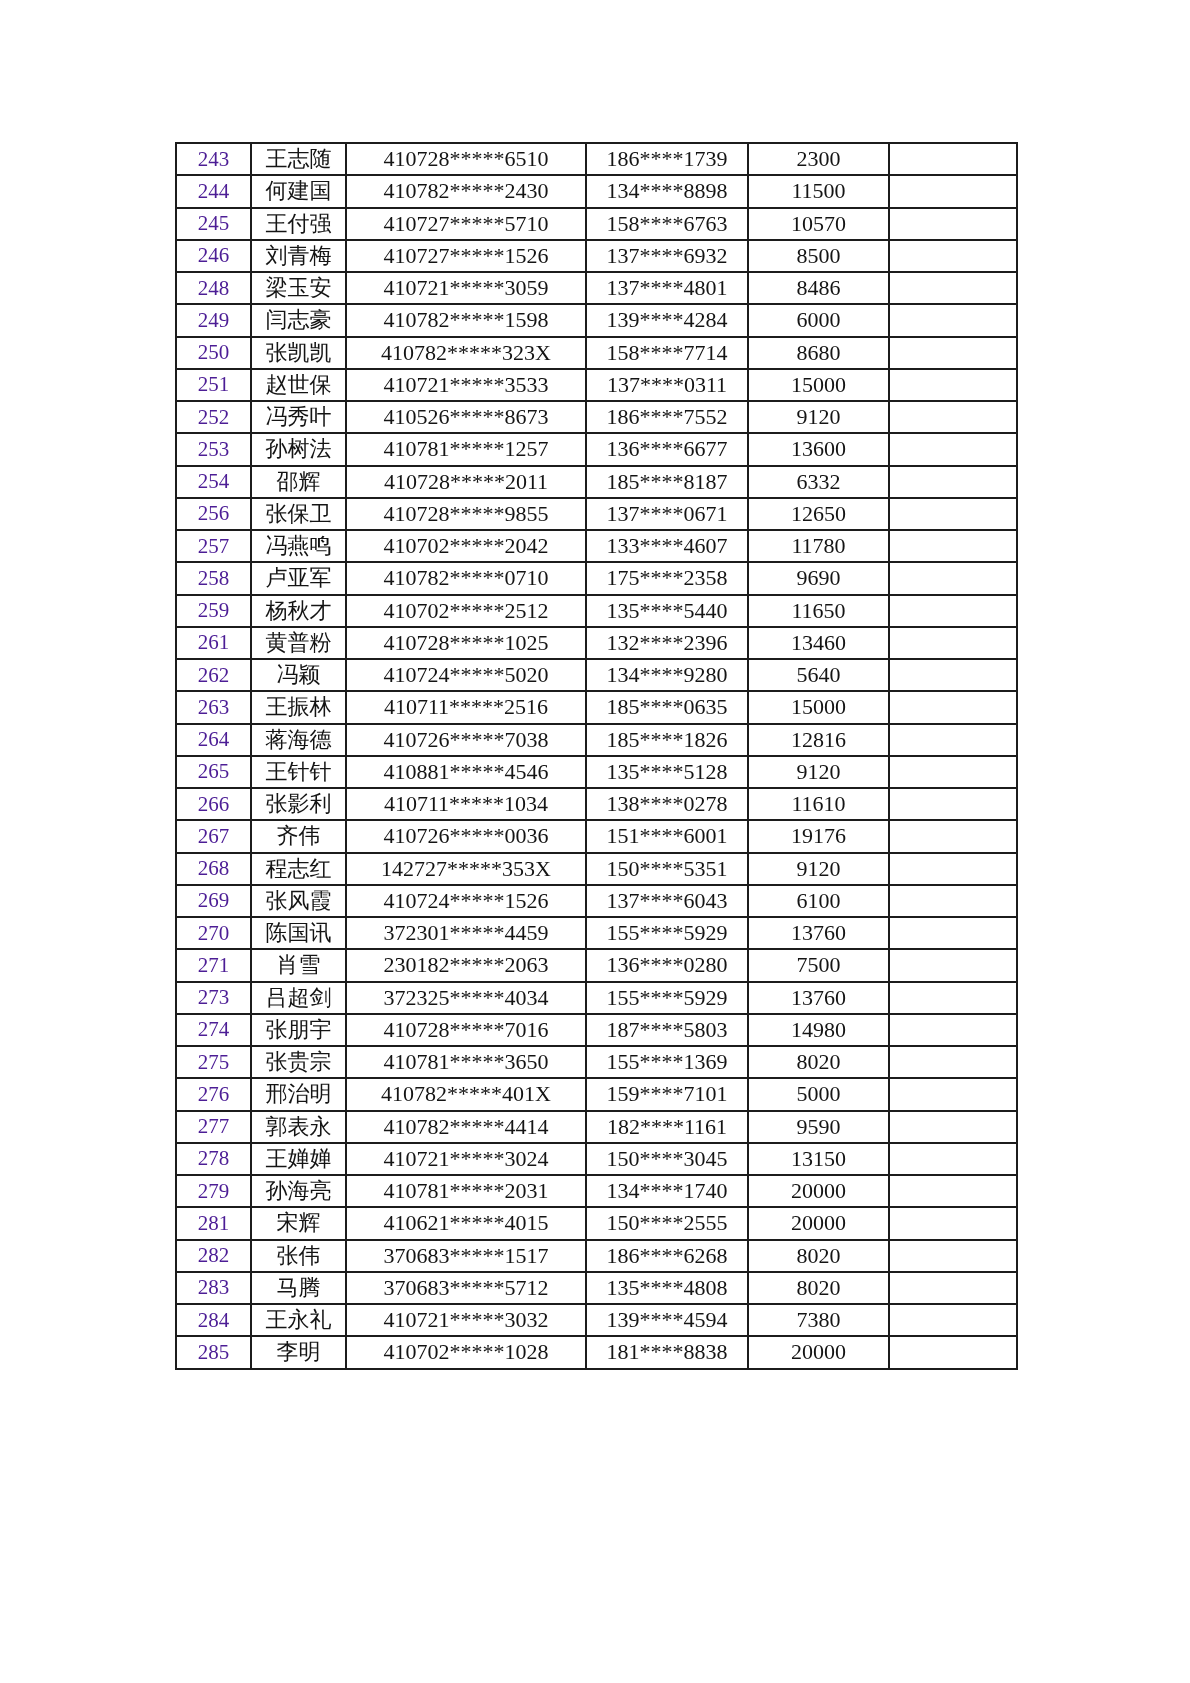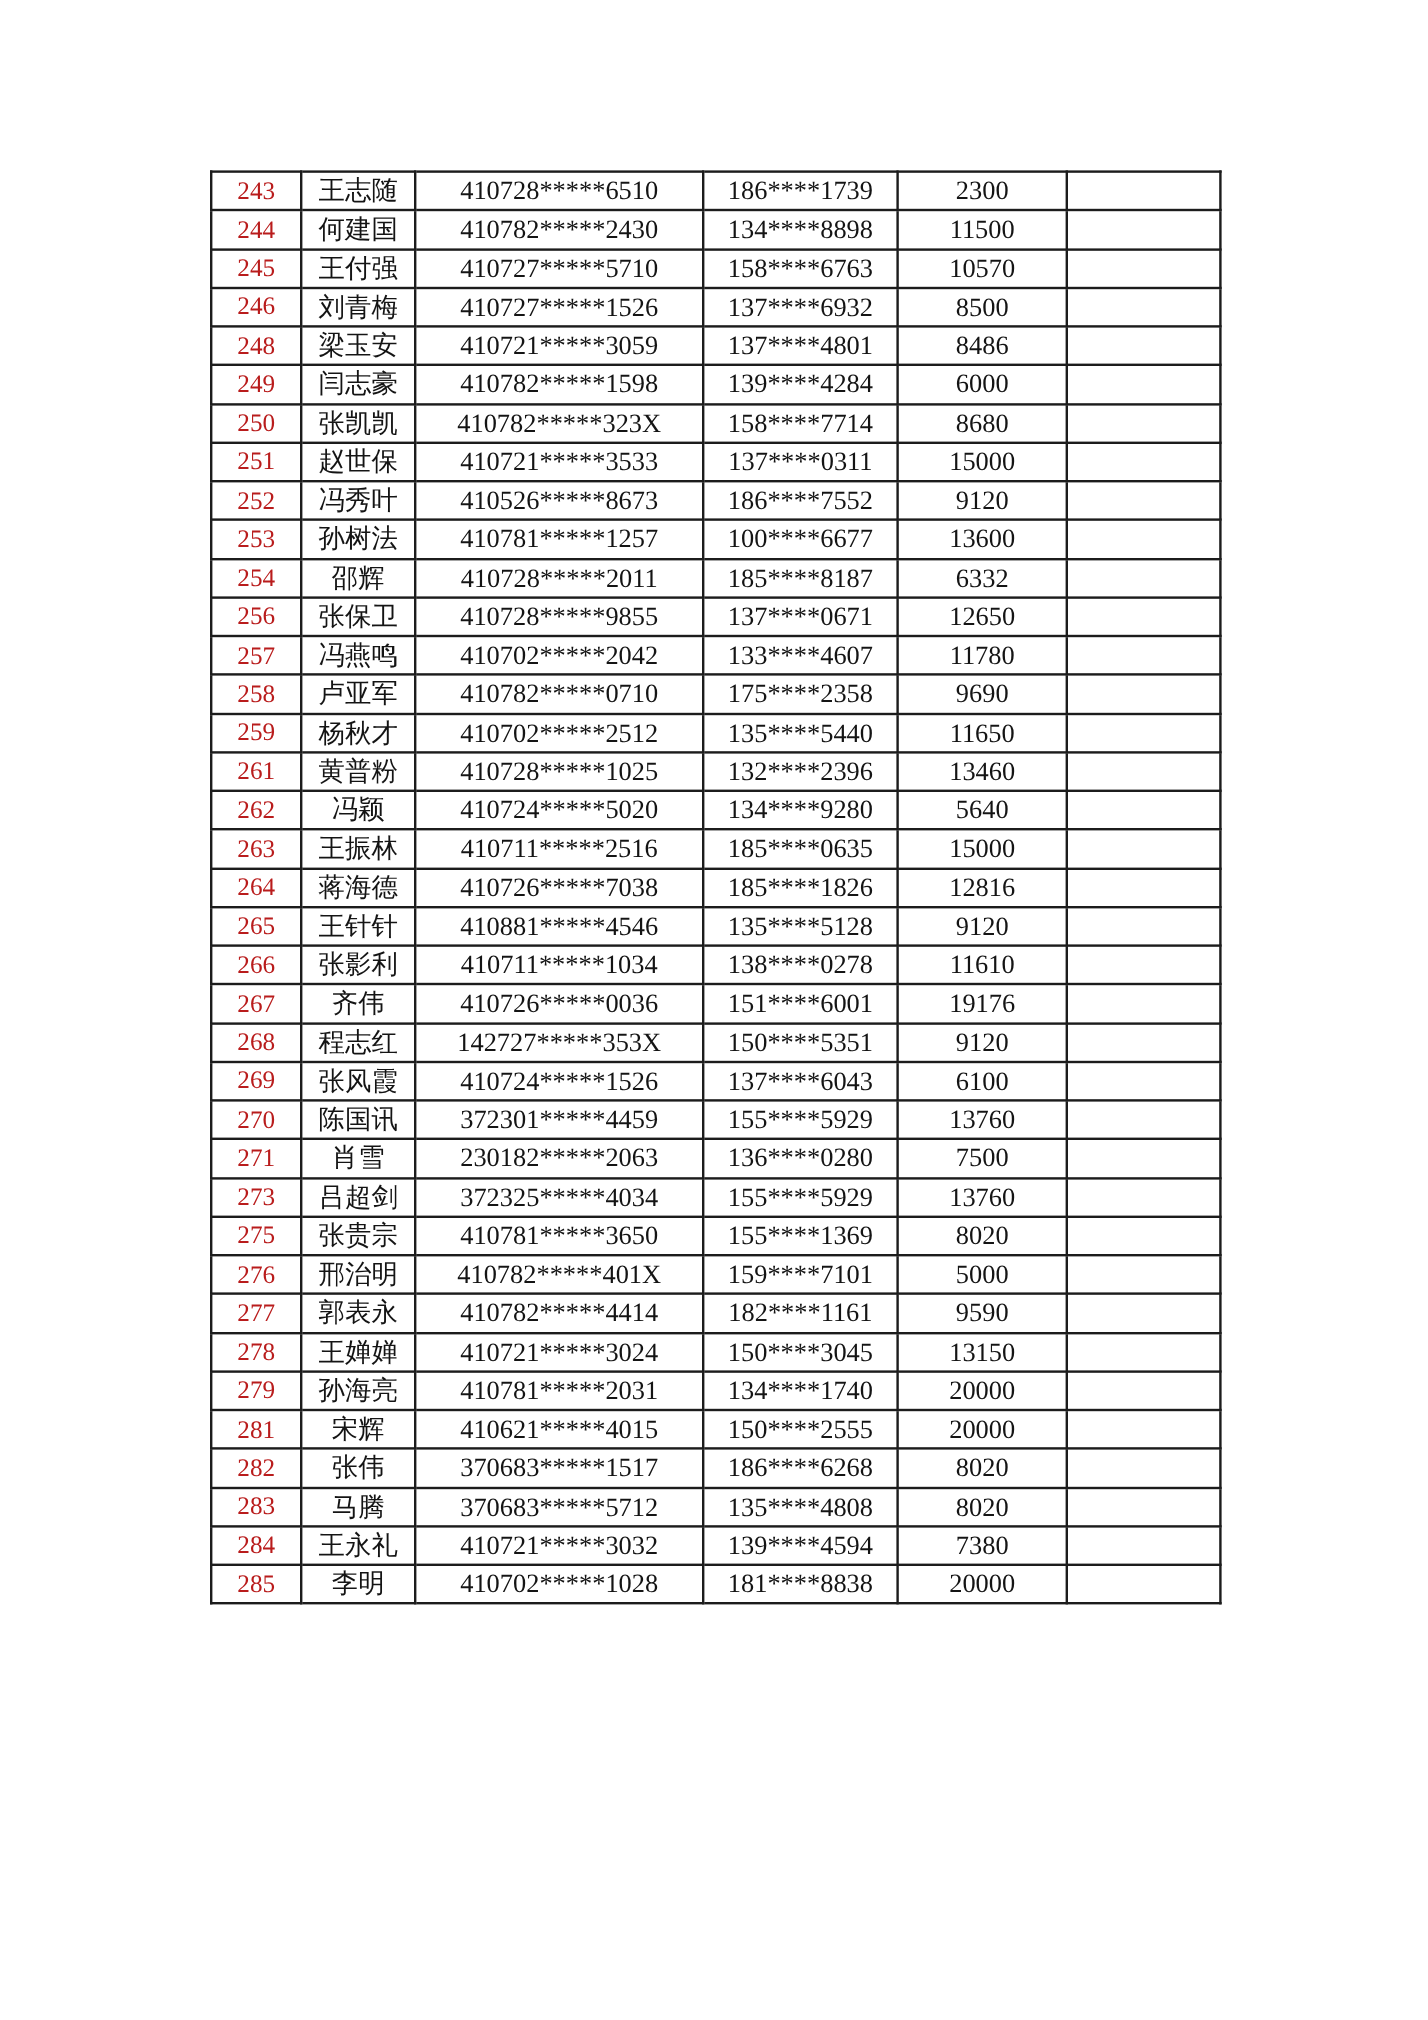--- a/index.html
+++ b/index.html
@@ -39,7 +39,7 @@
     overflow: hidden;
   }
   table.roster td.num {
-    color: #b91c1c;
+    color: #4c1d95;
     font-size: 21px;
   }
   table.roster td.idnum,

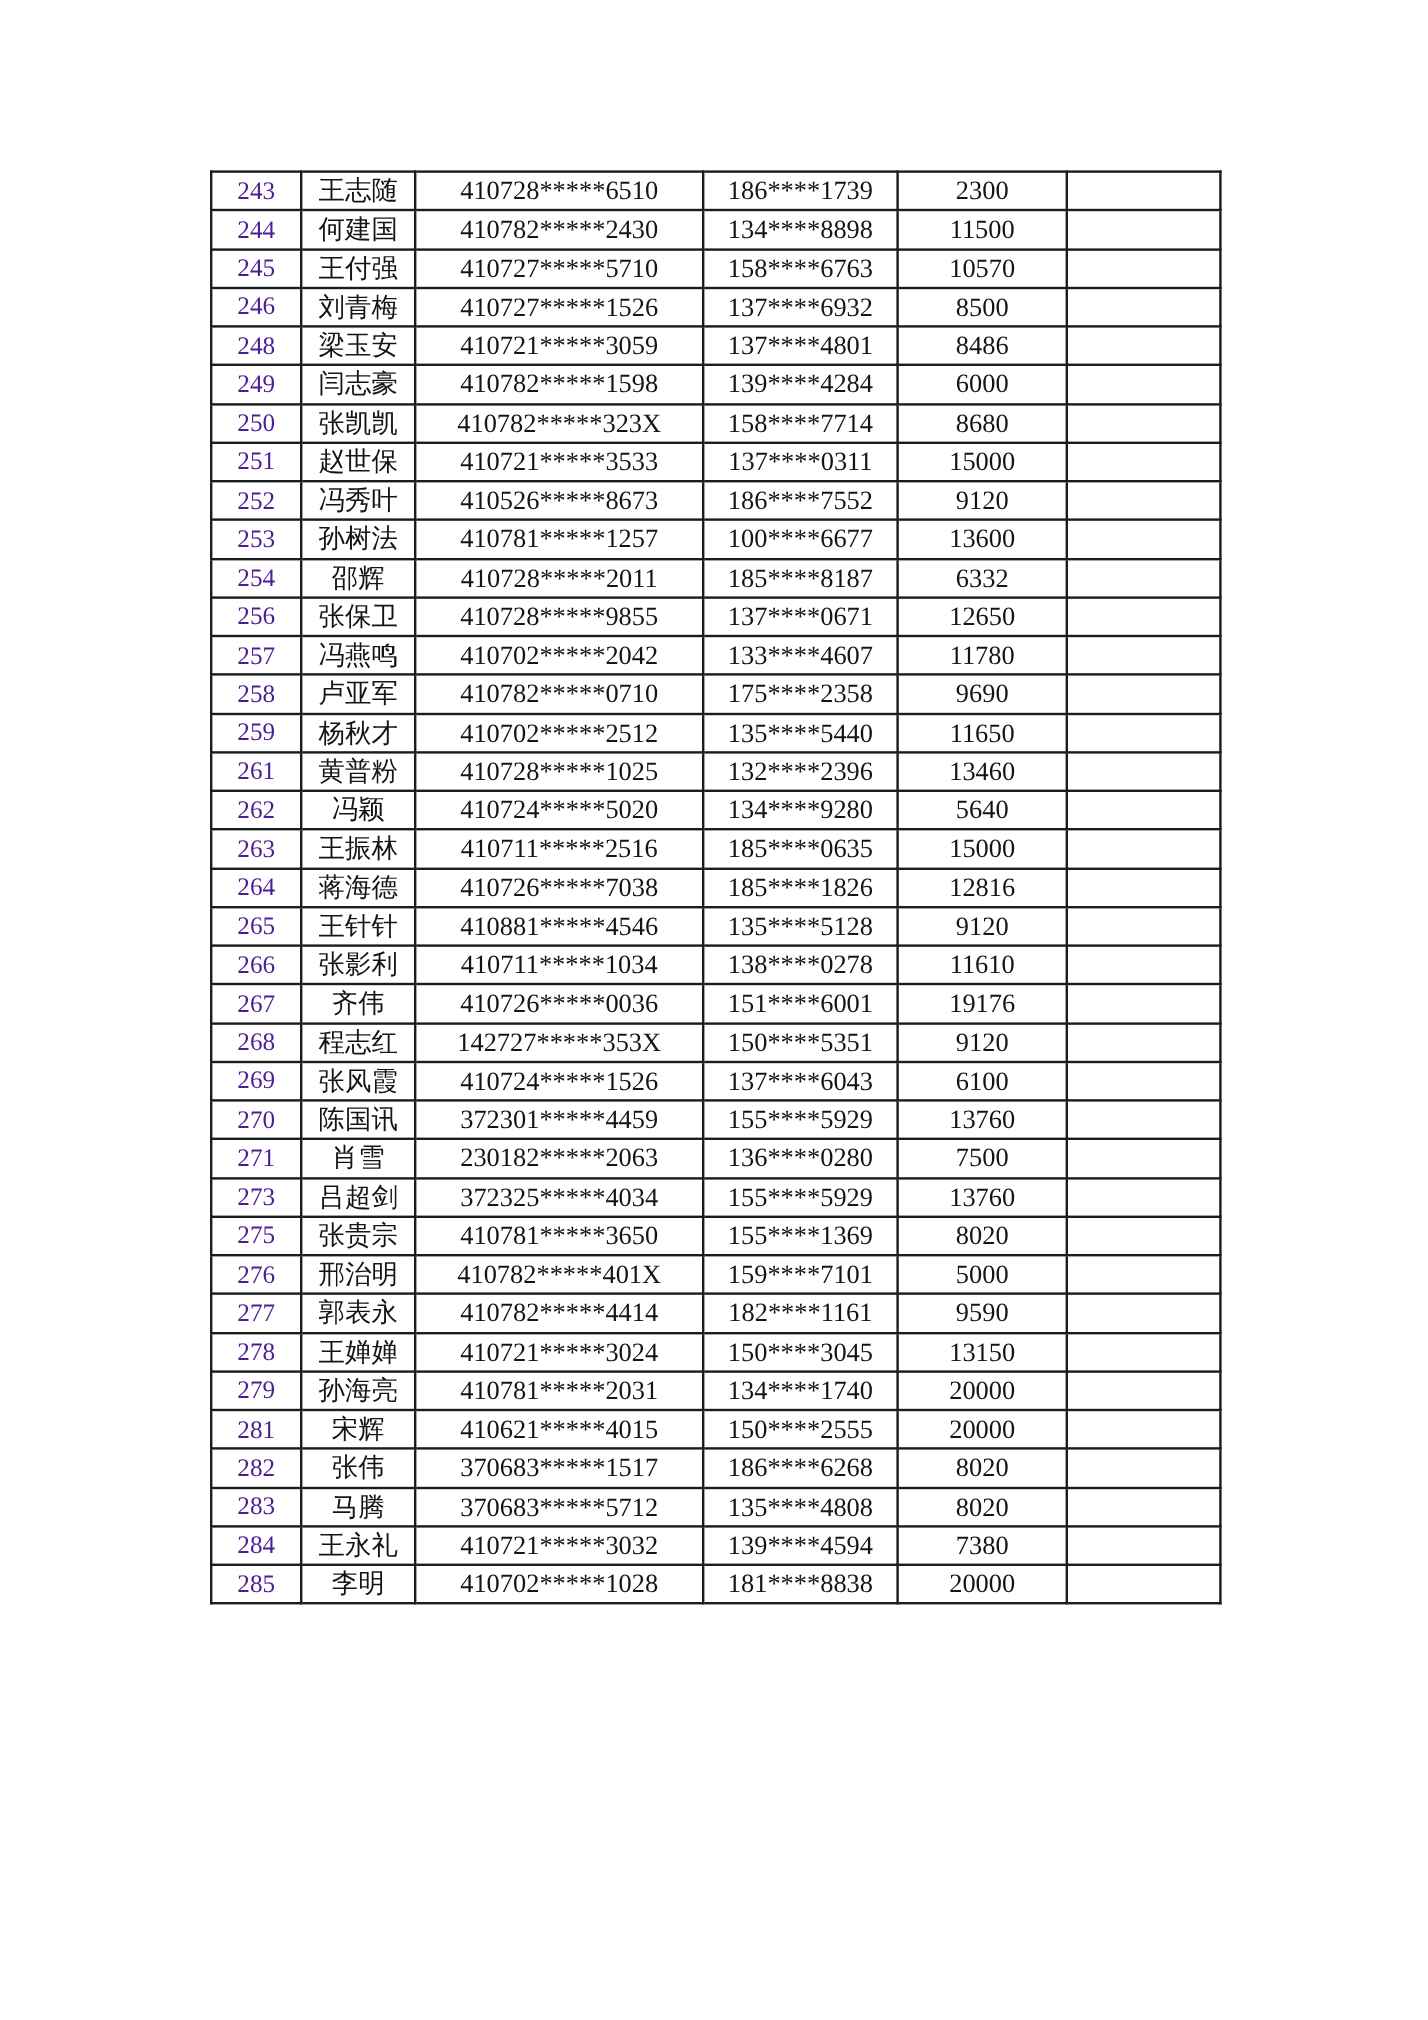--- a/index.html
+++ b/index.html
@@ -138,7 +138,7 @@
           <td class="num">253</td>
           <td class="name">孙树法</td>
           <td class="idnum">410781*****1257</td>
-          <td class="phone">100****6677</td>
+          <td class="phone">136****6677</td>
           <td class="amount">13600</td>
           <td class="notes"></td>
         </tr>

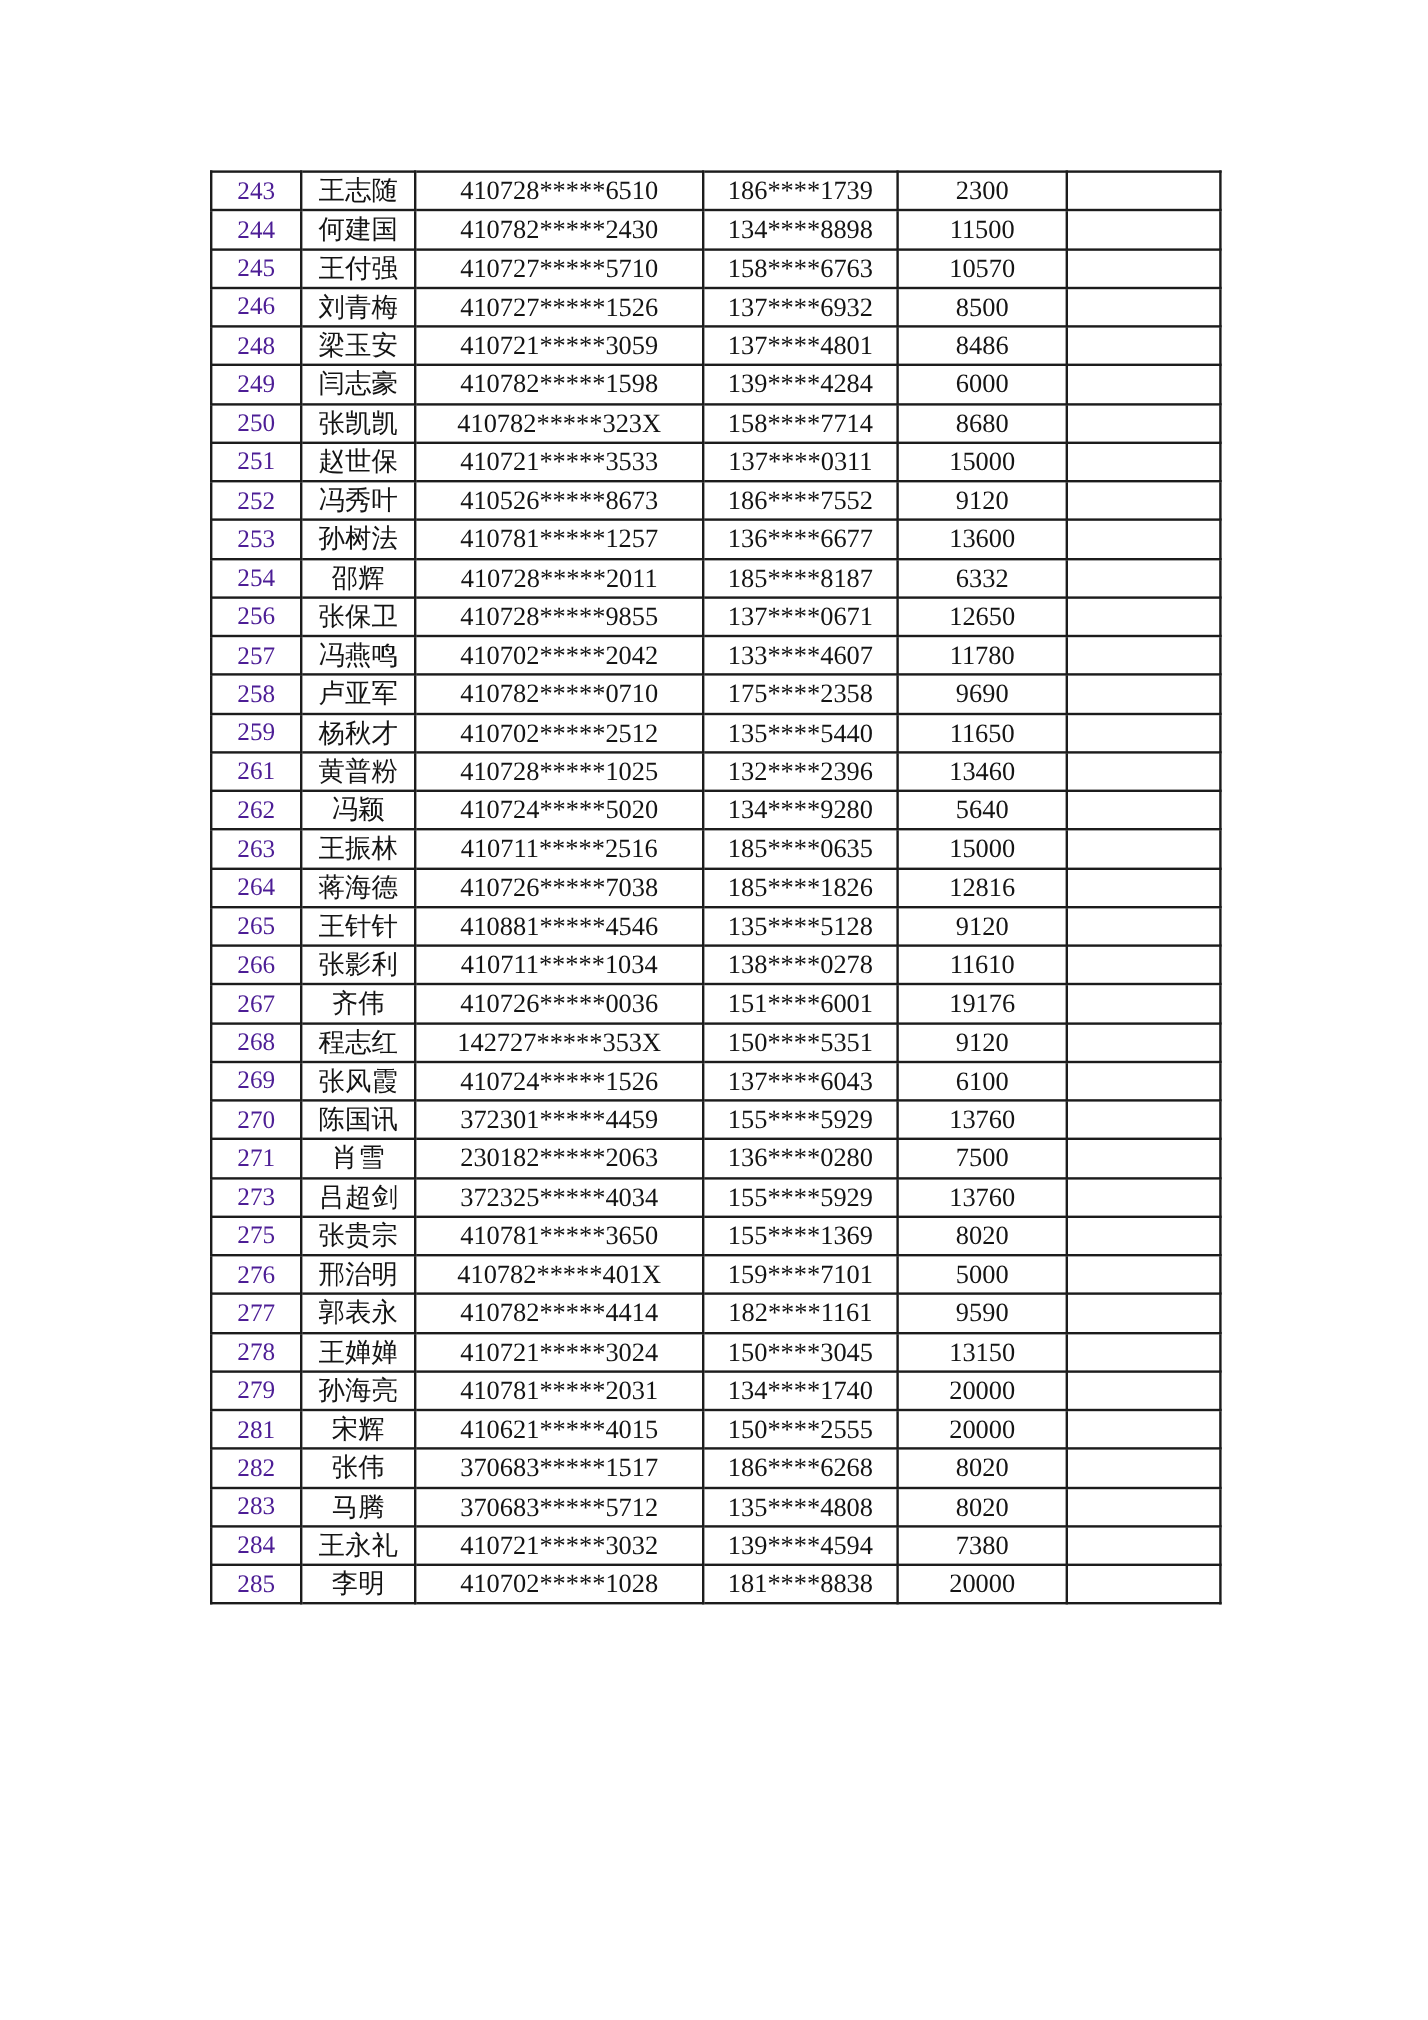--- a/index.html
+++ b/index.html
@@ -279,6 +279,14 @@
           <td class="notes"></td>
         </tr>
         <tr>
+          <td class="num">274</td>
+          <td class="name">张朋宇</td>
+          <td class="idnum">410728*****7016</td>
+          <td class="phone">187****5803</td>
+          <td class="amount">14980</td>
+          <td class="notes"></td>
+        </tr>
+        <tr>
           <td class="num">275</td>
           <td class="name">张贵宗</td>
           <td class="idnum">410781*****3650</td>

